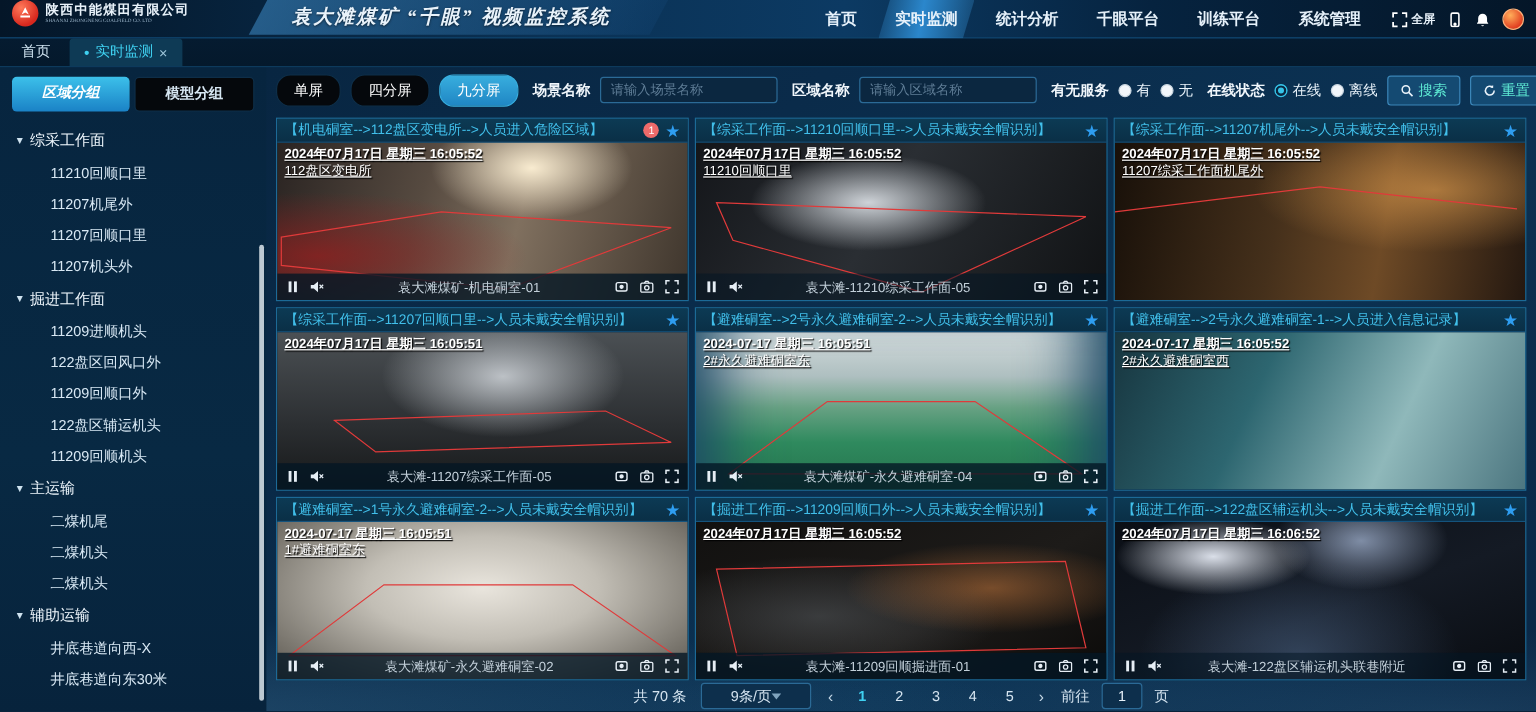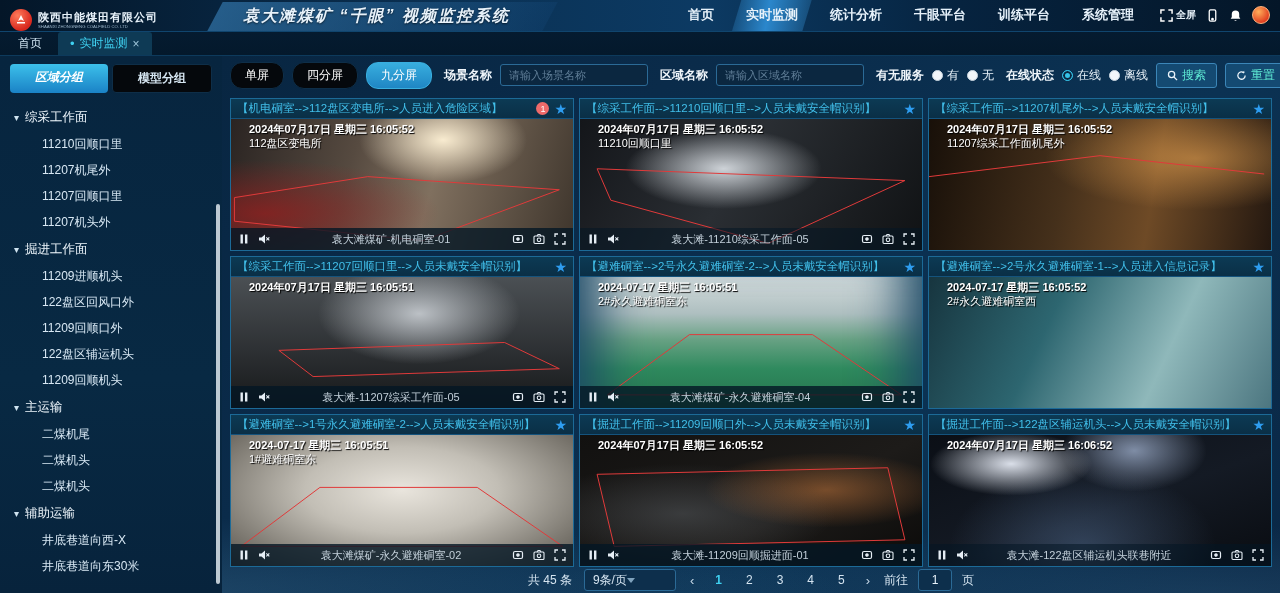--- a/index.html
+++ b/index.html
@@ -11,9 +11,9 @@
     background:radial-gradient(ellipse at 8% 100%,rgba(120,190,230,.18),transparent 45%),
                radial-gradient(ellipse at 95% 100%,rgba(120,190,230,.12),transparent 40%);}
   
-  header{height:32px;display:flex;align-items:flex-end;position:relative;z-index:5;
+  header{height:32px;display:flex;align-items:flex-start;position:relative;z-index:5;
     background:linear-gradient(90deg,#041628 0%,#0a3154 35%,#0c3a63 55%,#06233f 75%,#041628 100%);
-    border-bottom:1px solid #10456e;}
+    border-bottom:1px solid #10456e;font-family:Liberation Serif, serif;}
   .logo-area{display:flex;align-items:center;gap:6px;padding:0 10px;min-width:215px;}
   .emblem{width:22px;height:22px;border-radius:50%;background:radial-gradient(circle at 35% 30%,#ff7a5a,#d8281e 70%);
     display:flex;align-items:center;justify-content:center;flex:0 0 auto;}

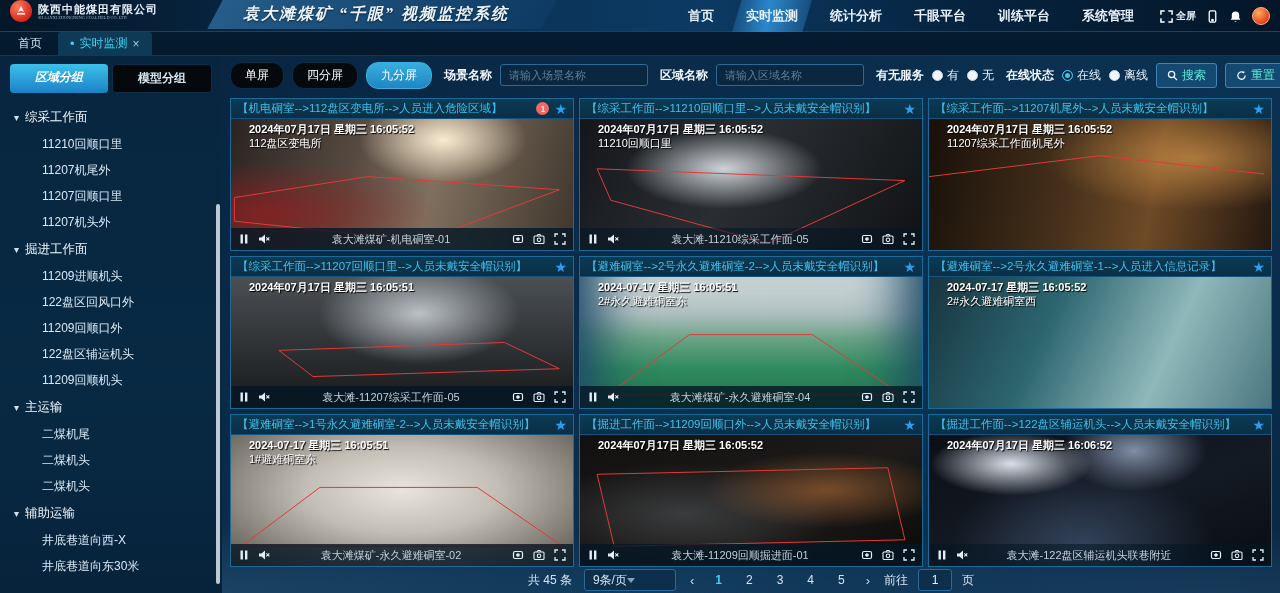--- a/index.html
+++ b/index.html
@@ -81,8 +81,8 @@
   .cell-title{font-size:11.5px;color:#41bfea;flex:1;overflow:hidden;text-overflow:ellipsis;white-space:nowrap;}
   .star{color:#2e9df0;font-size:14px;line-height:14px;cursor:pointer;flex:0 0 auto;}
   .vid{flex:1;position:relative;overflow:hidden;}
-  .osd{position:absolute;top:3px;left:18px;font-size:11px;font-weight:bold;color:#fff;
-    text-shadow:1px 1px 1px #000;line-height:14px;z-index:3;}
+  .osd{position:absolute;top:3px;left:6px;font-size:11px;font-weight:bold;color:#fff;
+    text-shadow:1px 1px 1px #000;line-height:14px;z-index:3;text-decoration:underline;}
   .osd .loc{font-weight:normal;}
   .alert-svg{position:absolute;inset:0;width:100%;height:100%;z-index:2;}
   .ctrl{position:absolute;left:0;right:0;bottom:0;height:22px;background:rgba(4,22,36,.8);z-index:4;

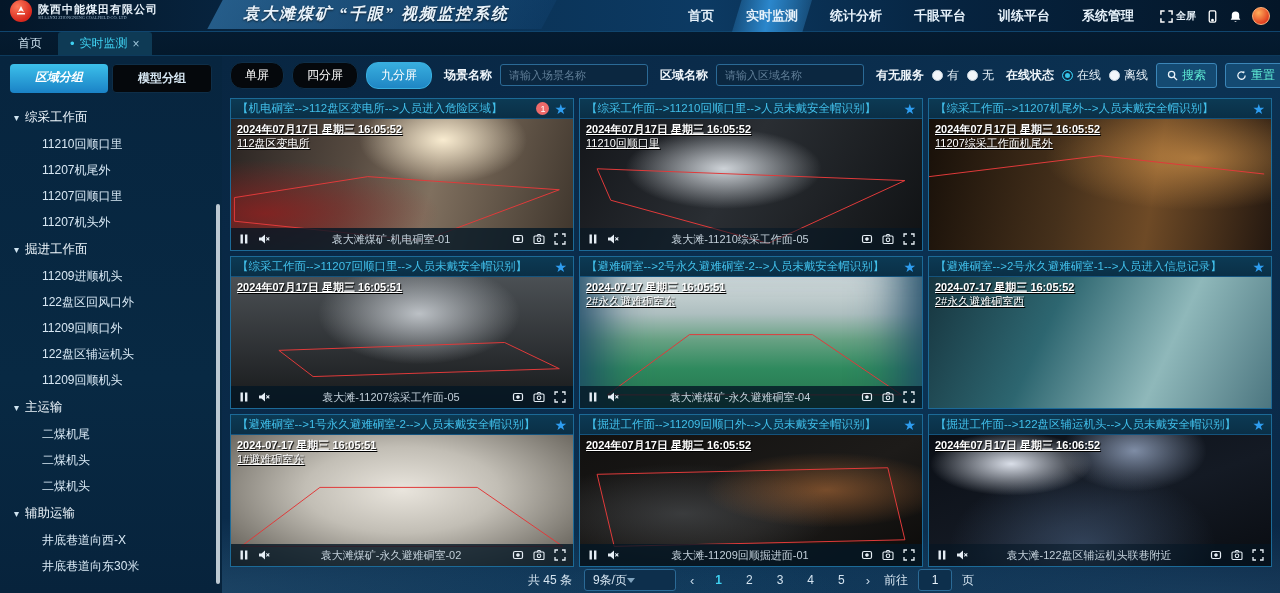--- a/index.html
+++ b/index.html
@@ -599,7 +599,7 @@
       </div>
 
       <div class="pager">
-        <span class="pg-total">共 45 条</span>
+        <span class="pg-total">共 70 条</span>
         <span class="pg-size">
           <span>9条/页</span>
           <span class="pg-chev"></span>

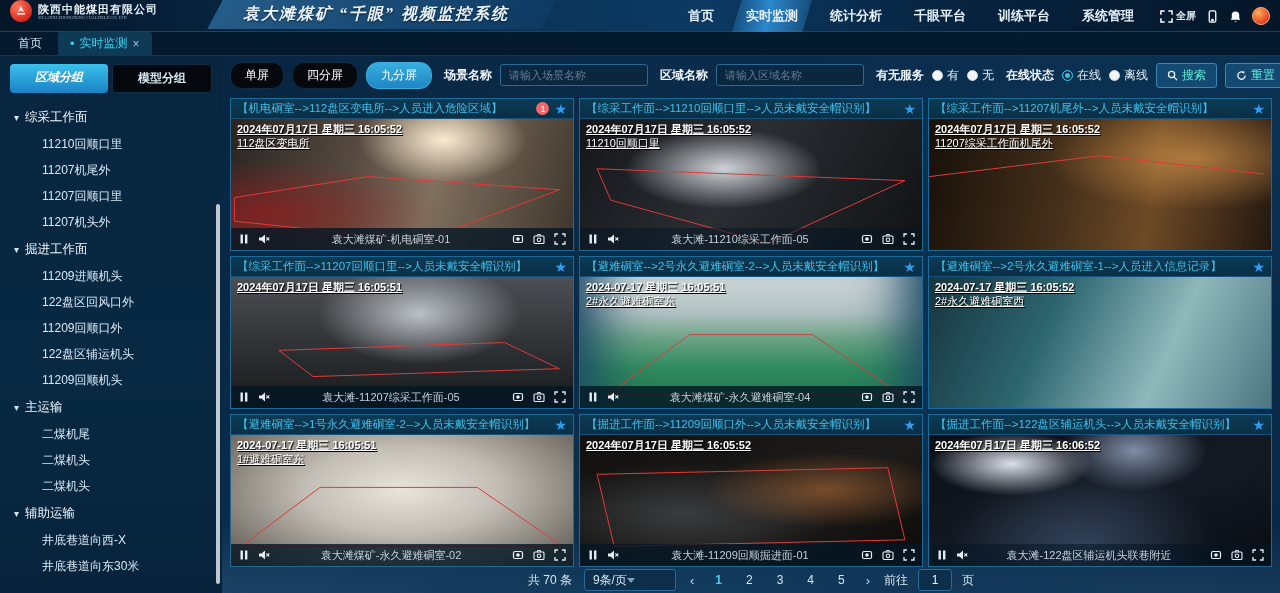--- a/index.html
+++ b/index.html
@@ -114,7 +114,7 @@
   
   .pager{height:30px;display:flex;align-items:center;justify-content:center;gap:10px;font-size:12px;color:#d5e4f0;}
   .pg-total{margin-right:2px;}
-  .pg-size{display:flex;align-items:center;justify-content:flex-start;width:92px;height:22px;padding:0 8px;
+  .pg-size{display:flex;align-items:center;justify-content:center;width:92px;height:22px;padding:0 8px;
     background:#0d2f4c;border:1px solid #2b6a96;border-radius:3px;cursor:pointer;}
   .pg-chev{width:0;height:0;border-left:4px solid transparent;border-right:4px solid transparent;border-top:5px solid #7fa3bd;}
   .pg-arrow{color:#c6d8e6;cursor:pointer;padding:0 4px;font-size:13px;}

